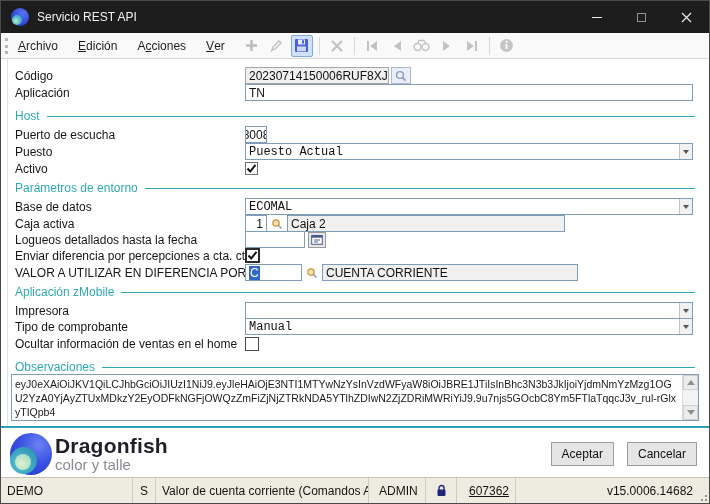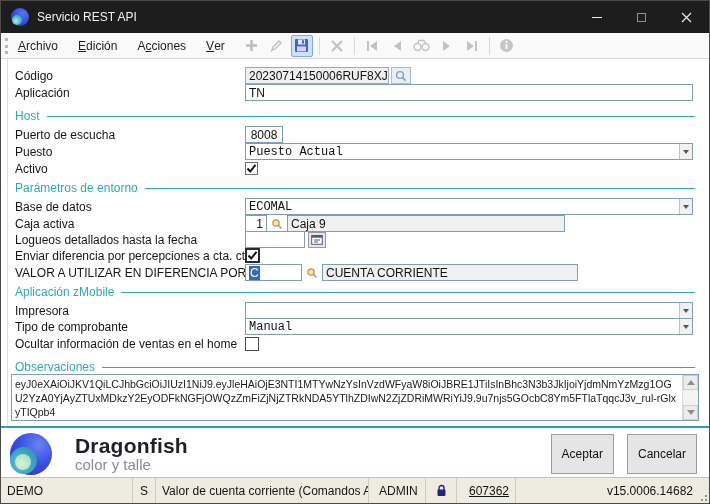--- a/index.html
+++ b/index.html
@@ -244,7 +244,7 @@
 
     <div class="row" style="top:67px">
       <span class="lbl">Puerto de escucha</span>
-      <div class="field" style="width:38px;justify-content:center">8008</div>
+      <div class="field" style="width:22px;justify-content:center">8008</div>
     </div>
 
     <div class="row" style="top:84px">

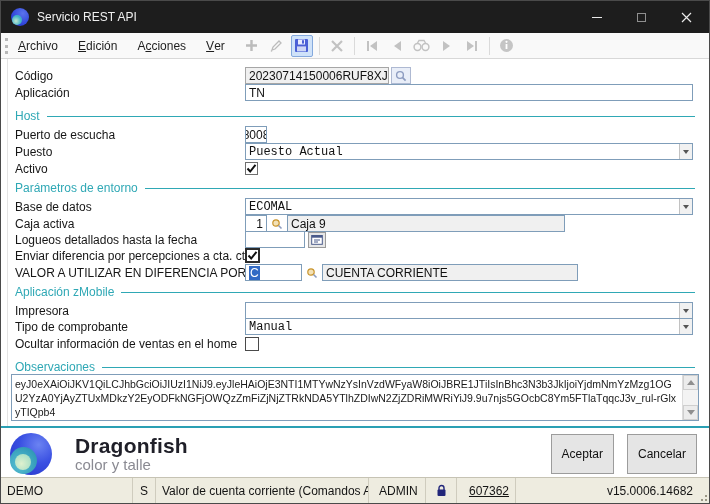--- a/index.html
+++ b/index.html
@@ -290,7 +290,7 @@
             <path d="M7.5 7.5 L10.5 10.5" stroke="#8d9cc0" stroke-width="1.6"></path>
           </svg>
       </div>
-      <div class="field ro" style="width:278px">Caja 9</div>
+      <div class="field ro" style="width:278px">Caja 2</div>
     </div>
 
     <div class="row" style="top:172px">

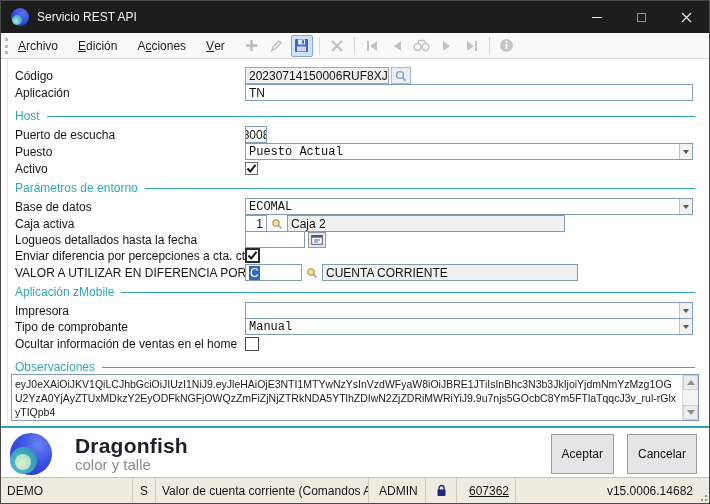--- a/index.html
+++ b/index.html
@@ -80,7 +80,7 @@
     background:radial-gradient(circle at 35% 65%,#58c0d4 0%,#2f97b5 80%);}
   .logo-green{position:absolute;left:6px;bottom:6px;width:16px;height:16px;border-radius:50%;
     background:radial-gradient(circle at 40% 60%,#dff1cf 0%,#9fdcc4 90%);}
-  .brand{margin-left:22px;}
+  .brand{margin-left:2px;}
   .brand-name{font-size:21px;font-weight:bold;color:#1f1f28;line-height:22px;letter-spacing:.2px;}
   .brand-tag{font-size:15px;color:#8a8a92;line-height:16px;}
   .footer-btns{margin-left:auto;display:flex;gap:13px;margin-right:12px;}

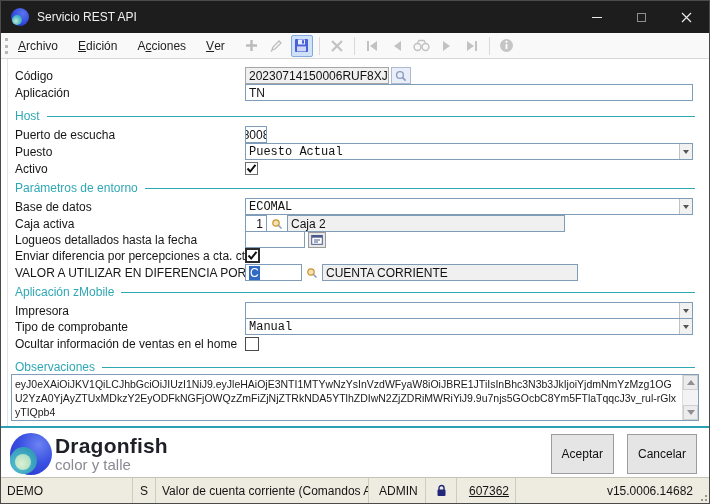--- a/index.html
+++ b/index.html
@@ -84,7 +84,7 @@
   .brand-name{font-size:21px;font-weight:bold;color:#1f1f28;line-height:22px;letter-spacing:.2px;}
   .brand-tag{font-size:15px;color:#8a8a92;line-height:16px;}
   .footer-btns{margin-left:auto;display:flex;gap:13px;margin-right:12px;}
-  .btn{min-width:62px;height:40px;background:#e5e5e5;border:1px solid #9c9c9c;font-size:12px;
+  .btn{min-width:62px;height:24px;background:#e5e5e5;border:1px solid #9c9c9c;font-size:12px;
     color:#111;display:flex;align-items:center;justify-content:center;padding:0 10px;}
 
   

